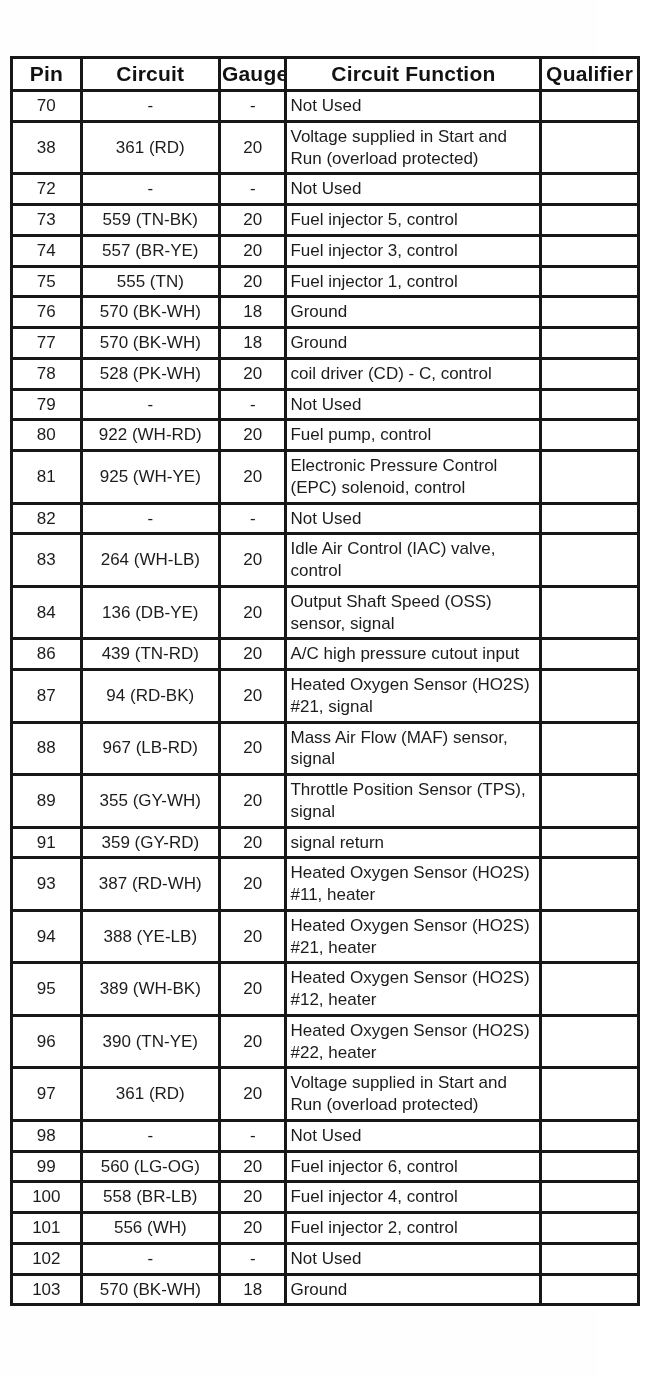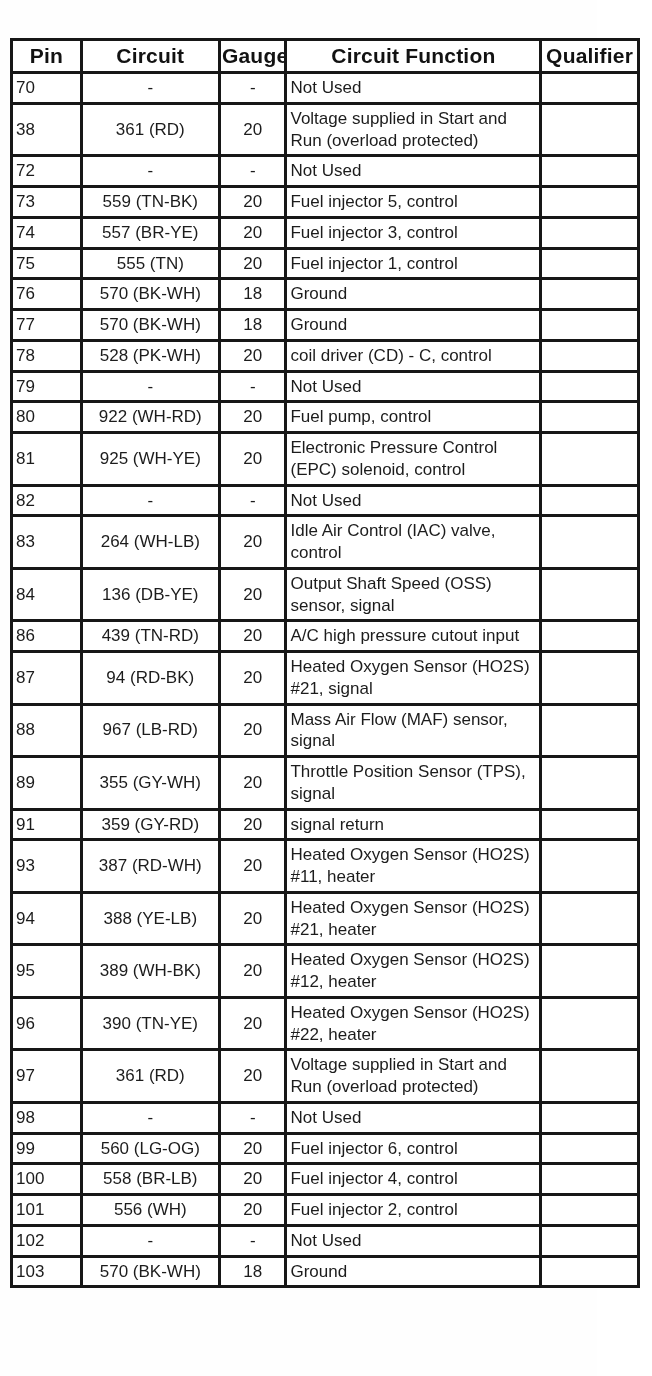--- a/index.html
+++ b/index.html
@@ -13,7 +13,7 @@
     height: 1376px;
     background: #fefefe;
     box-sizing: border-box;
-    padding: 38px 10px 0 10px;
+    padding: 56px 10px 0 10px;
   }
   table.pinout {
     border-collapse: collapse;

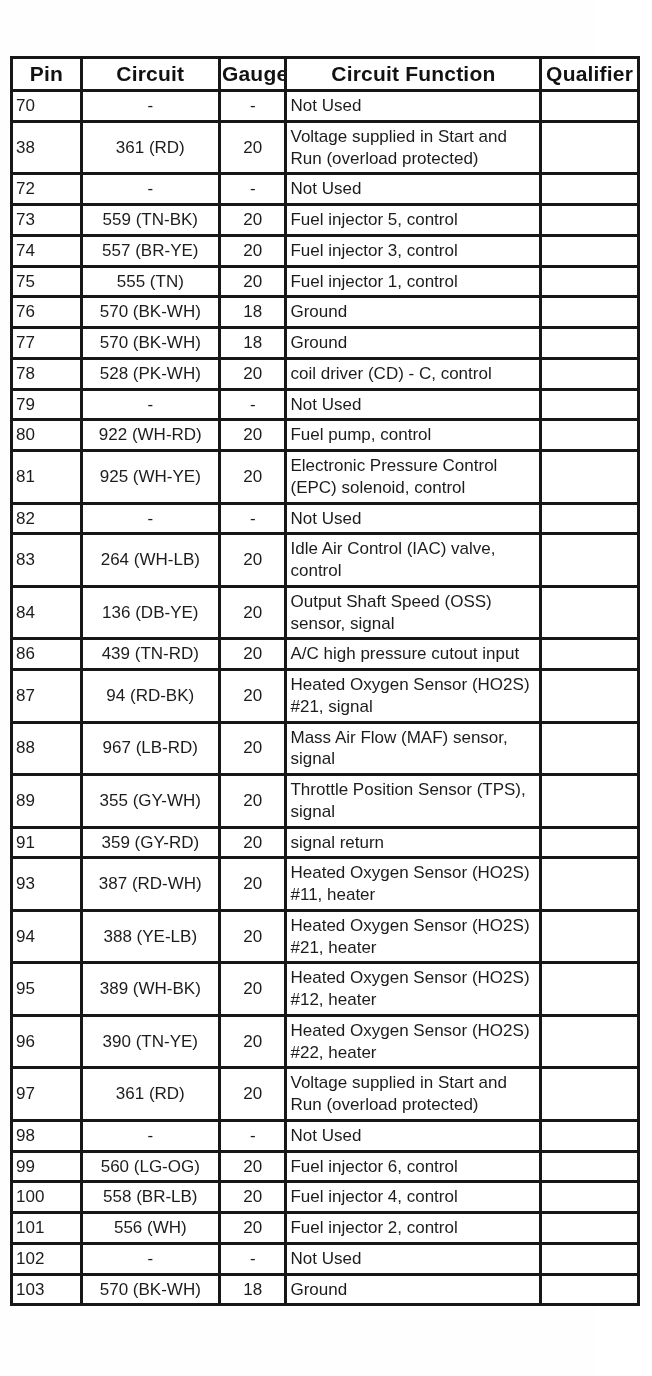--- a/index.html
+++ b/index.html
@@ -42,7 +42,7 @@
     padding: 3px 3px;
     vertical-align: middle;
   }
-  .col-pin       { width: 67px;  text-align: left; }
+  .col-pin       { width: 67px;  text-align: center; }
   .col-circuit   { width: 133px; text-align: center; }
   .col-gauge     { width: 64px;  text-align: center; }
   .col-function  { width: 245px; text-align: left; padding-left: 5px; margin-left: 14px; }

